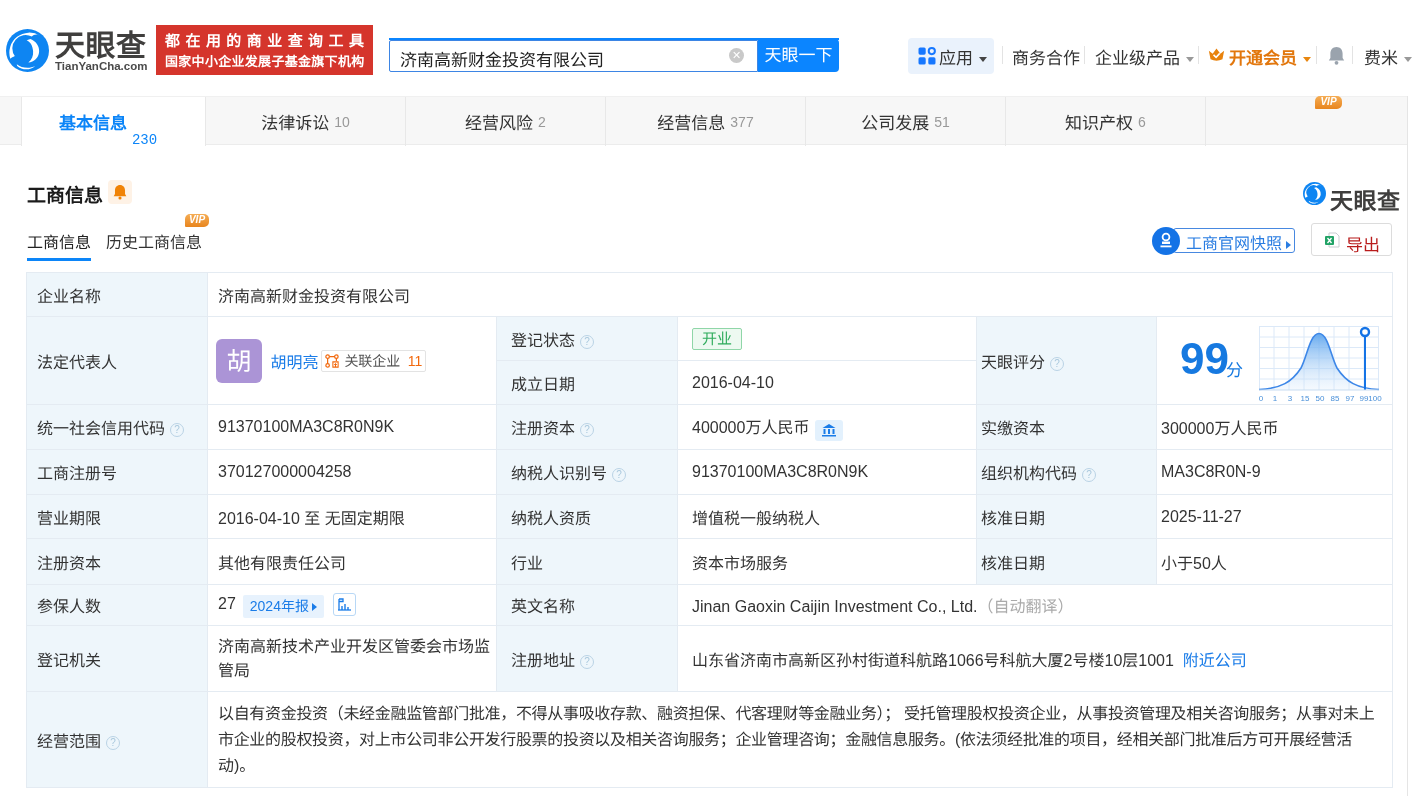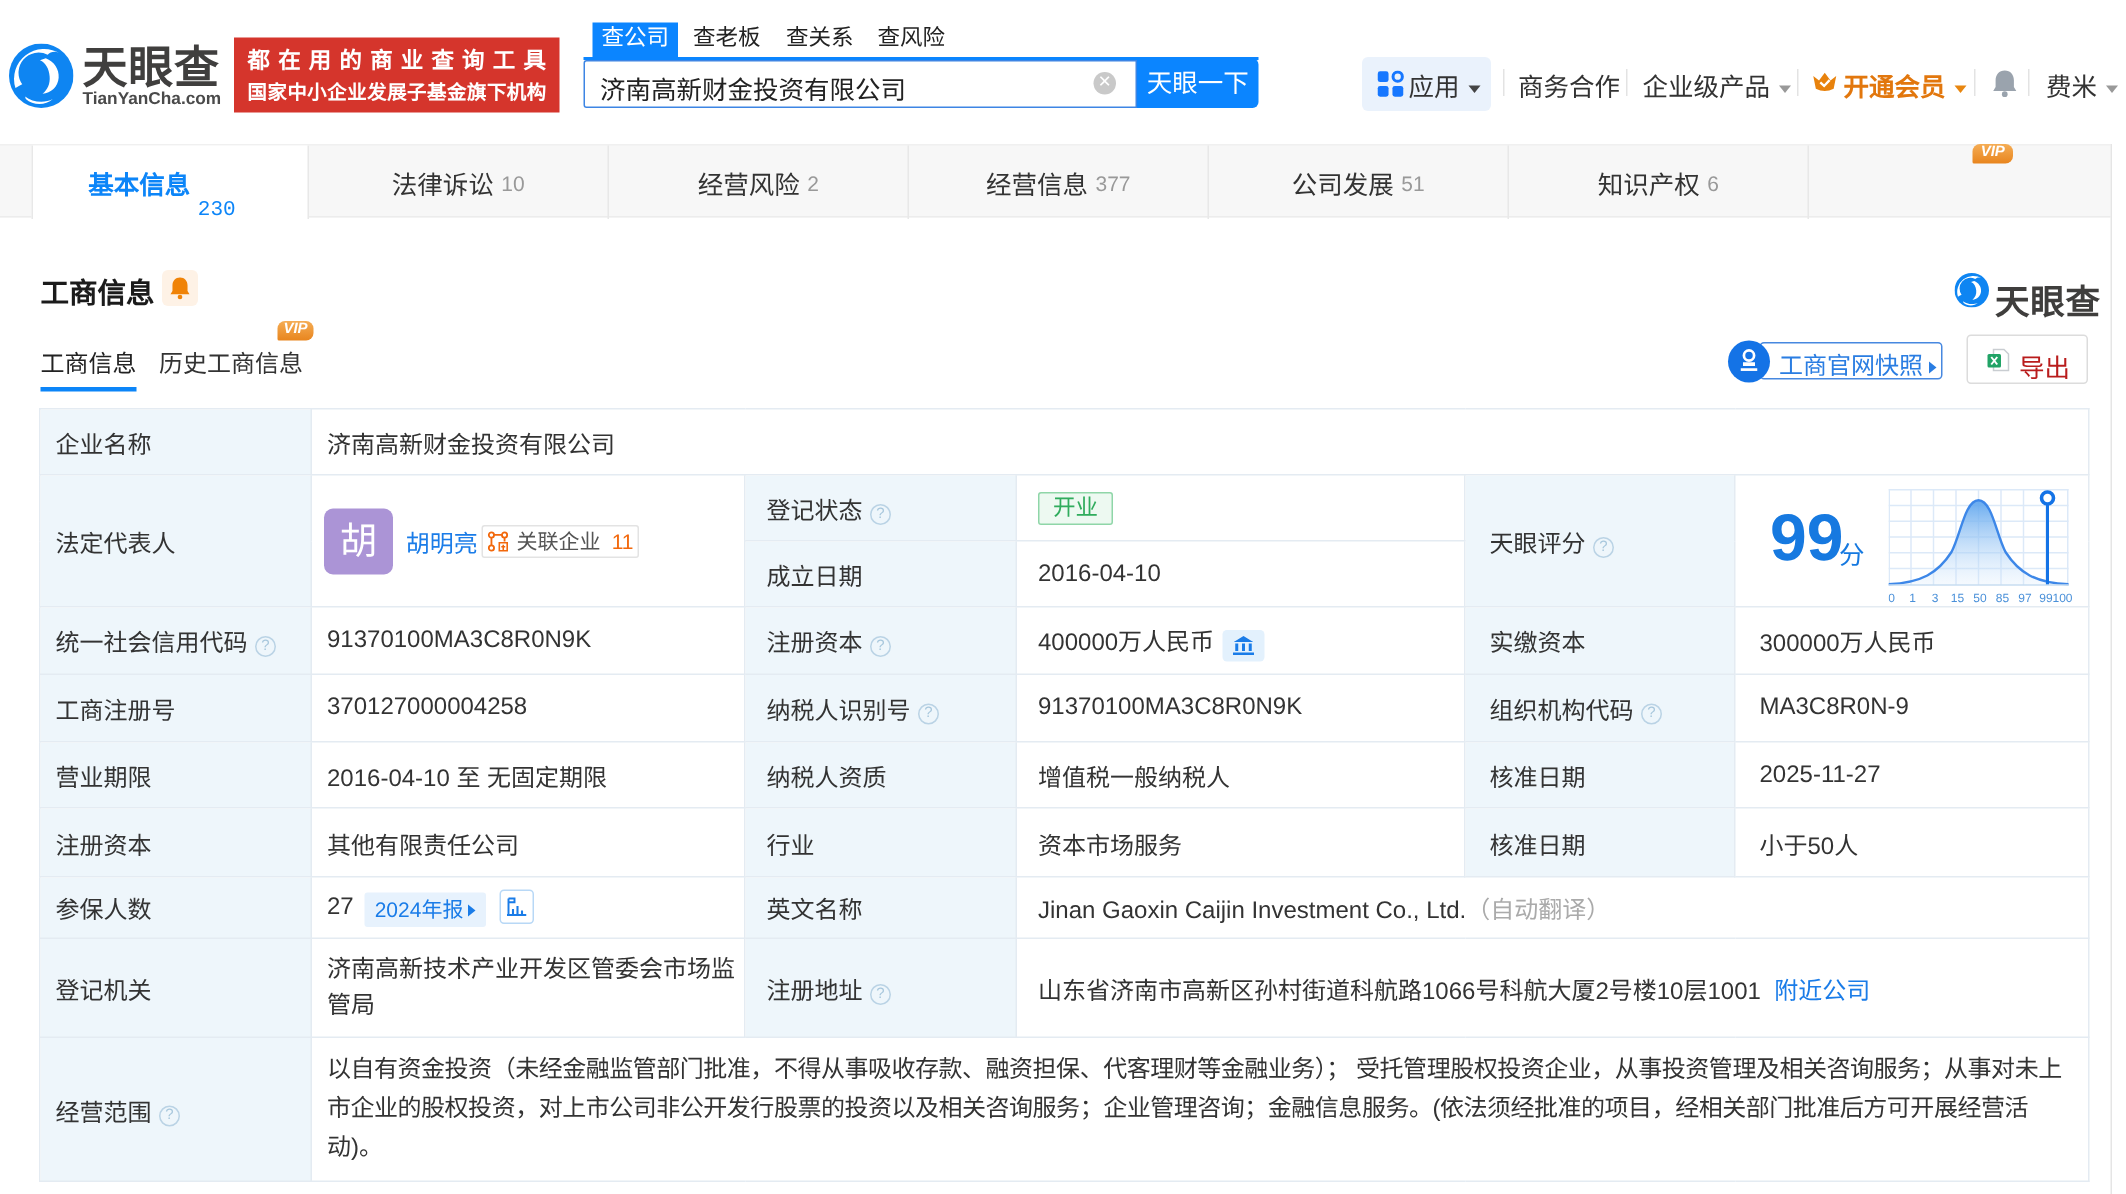--- a/index.html
+++ b/index.html
@@ -76,12 +76,6 @@
     <div class="l2">国家中小企业发展子基金旗下机构</div>
   </div>
 
-  <div id="stabs">
-    <div class="t active" style="left:6px;width:57px;">查公司</div>
-    <div class="t" style="left:73px;">查老板</div>
-    <div class="t" style="left:135px;">查关系</div>
-    <div class="t" style="left:196px;">查风险</div>
-  </div>
   <div id="sunderline"></div>
   <div id="sinput">
       <span class="txt">济南高新财金投资有限公司</span>

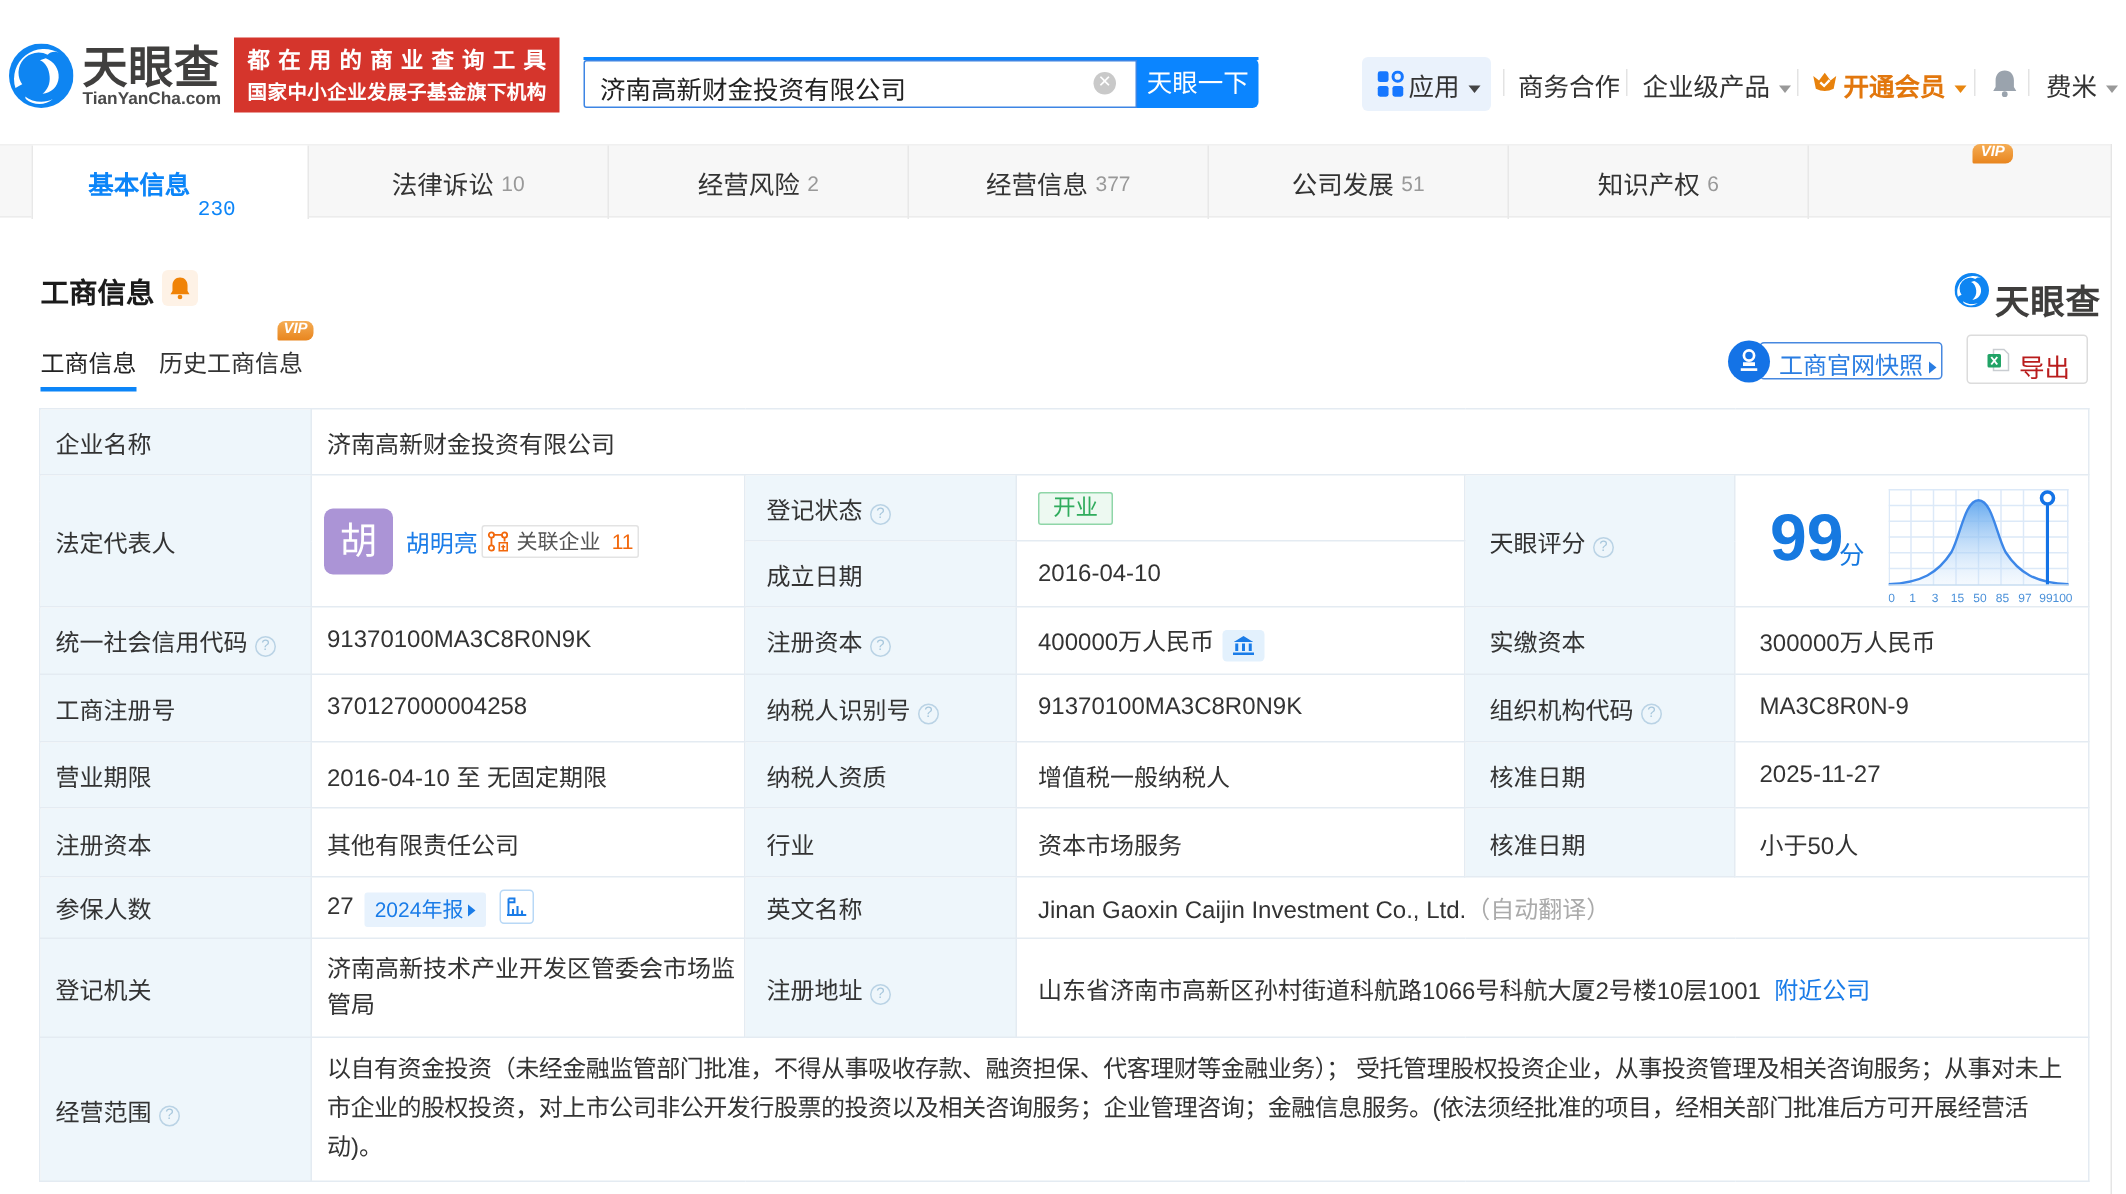--- a/index.html
+++ b/index.html
@@ -43,7 +43,7 @@
 #tbl td{border:1px solid #e4ebf2;font-size:16px;color:#333;vertical-align:middle;padding:0 8px 0 10px;overflow:hidden;margin-top:29px;}
 #tbl td.lb{background:#eef6fb;}
 #tbl td.c2{padding-left:14px;}
-#tbl td.c3{padding-left:16px;}
+#tbl td.c3{padding-left:4px;}
 .gtag{display:inline-block;height:22px;line-height:20px;padding:0 9px;background:#edf9f1;border:1px solid #8fd6a8;border-radius:2px;color:#30ac5d;font-size:15px;}
 .blink{color:#1a7ce8;text-decoration:none;}
 .gray{color:#aaa;}

